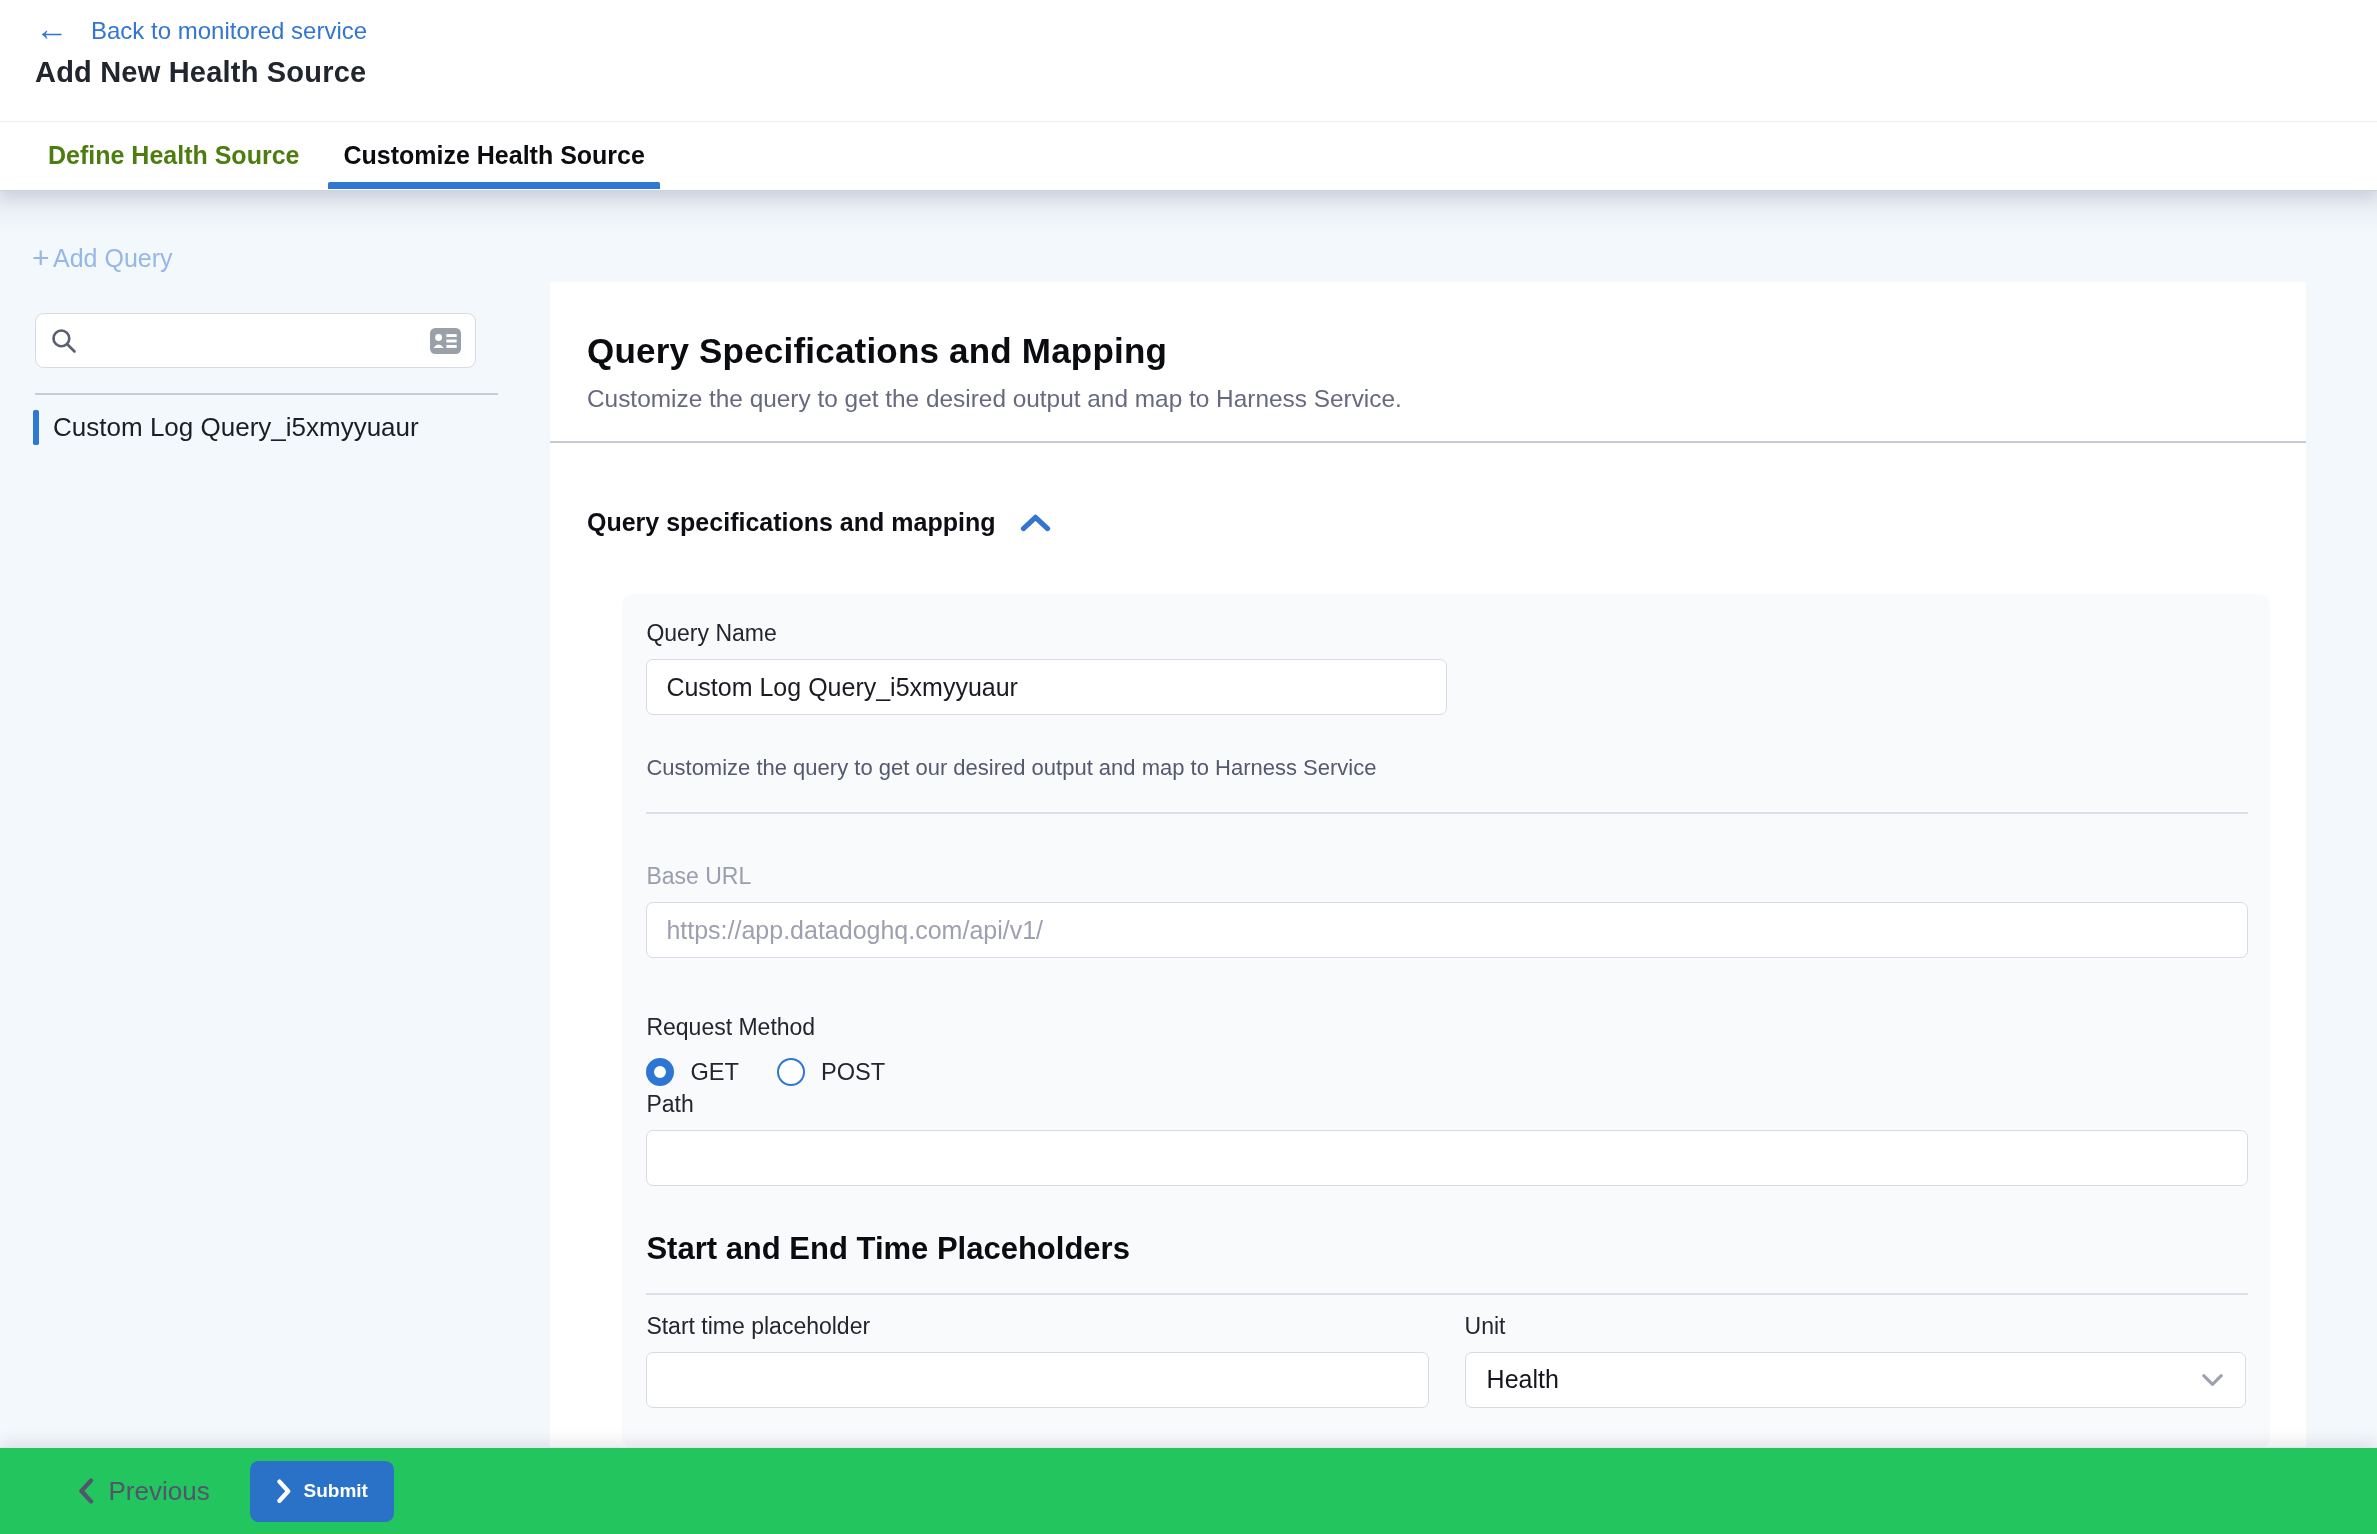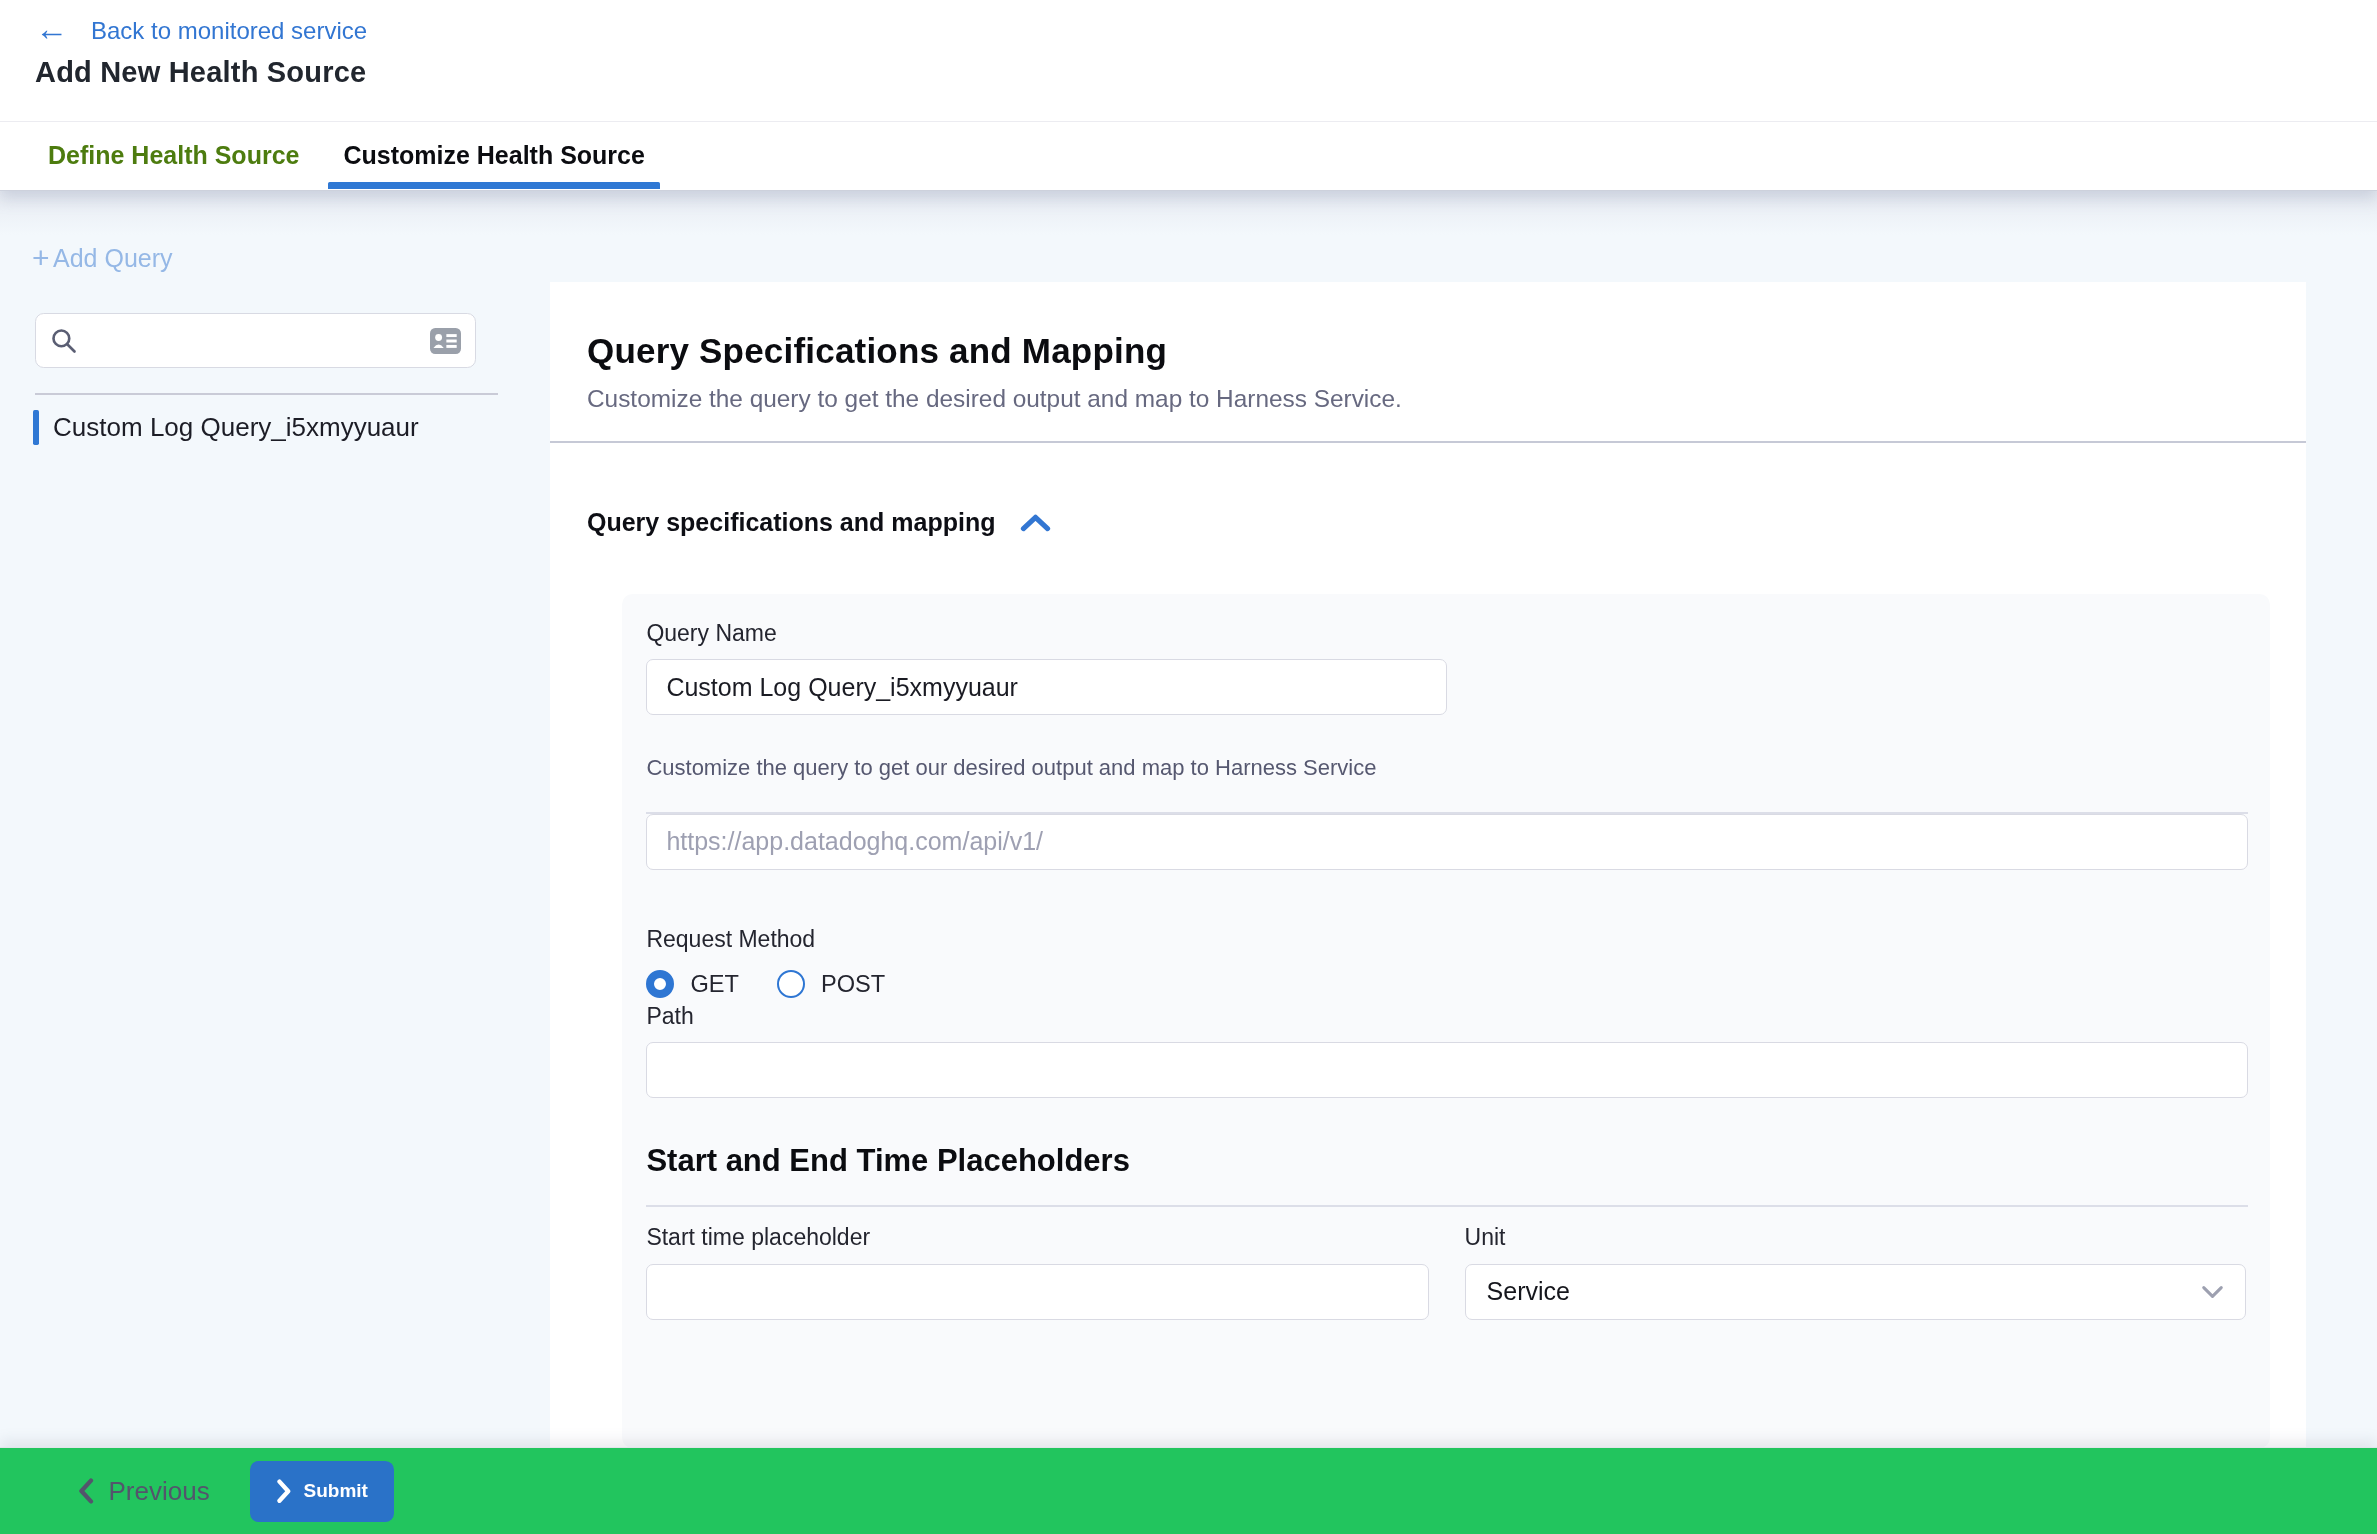--- a/index.html
+++ b/index.html
@@ -165,6 +165,7 @@
 
       <hr class="inner-hr hr-1">
 
+      <div class="field-label muted" style="margin-top:49px;">Base URL</div>
       <input class="text-input w-full" type="text" disabled="" placeholder="https://app.datadoghq.com/api/v1/" style="">
 
       <div class="field-label" style="margin-top:56px;">Request Method</div>

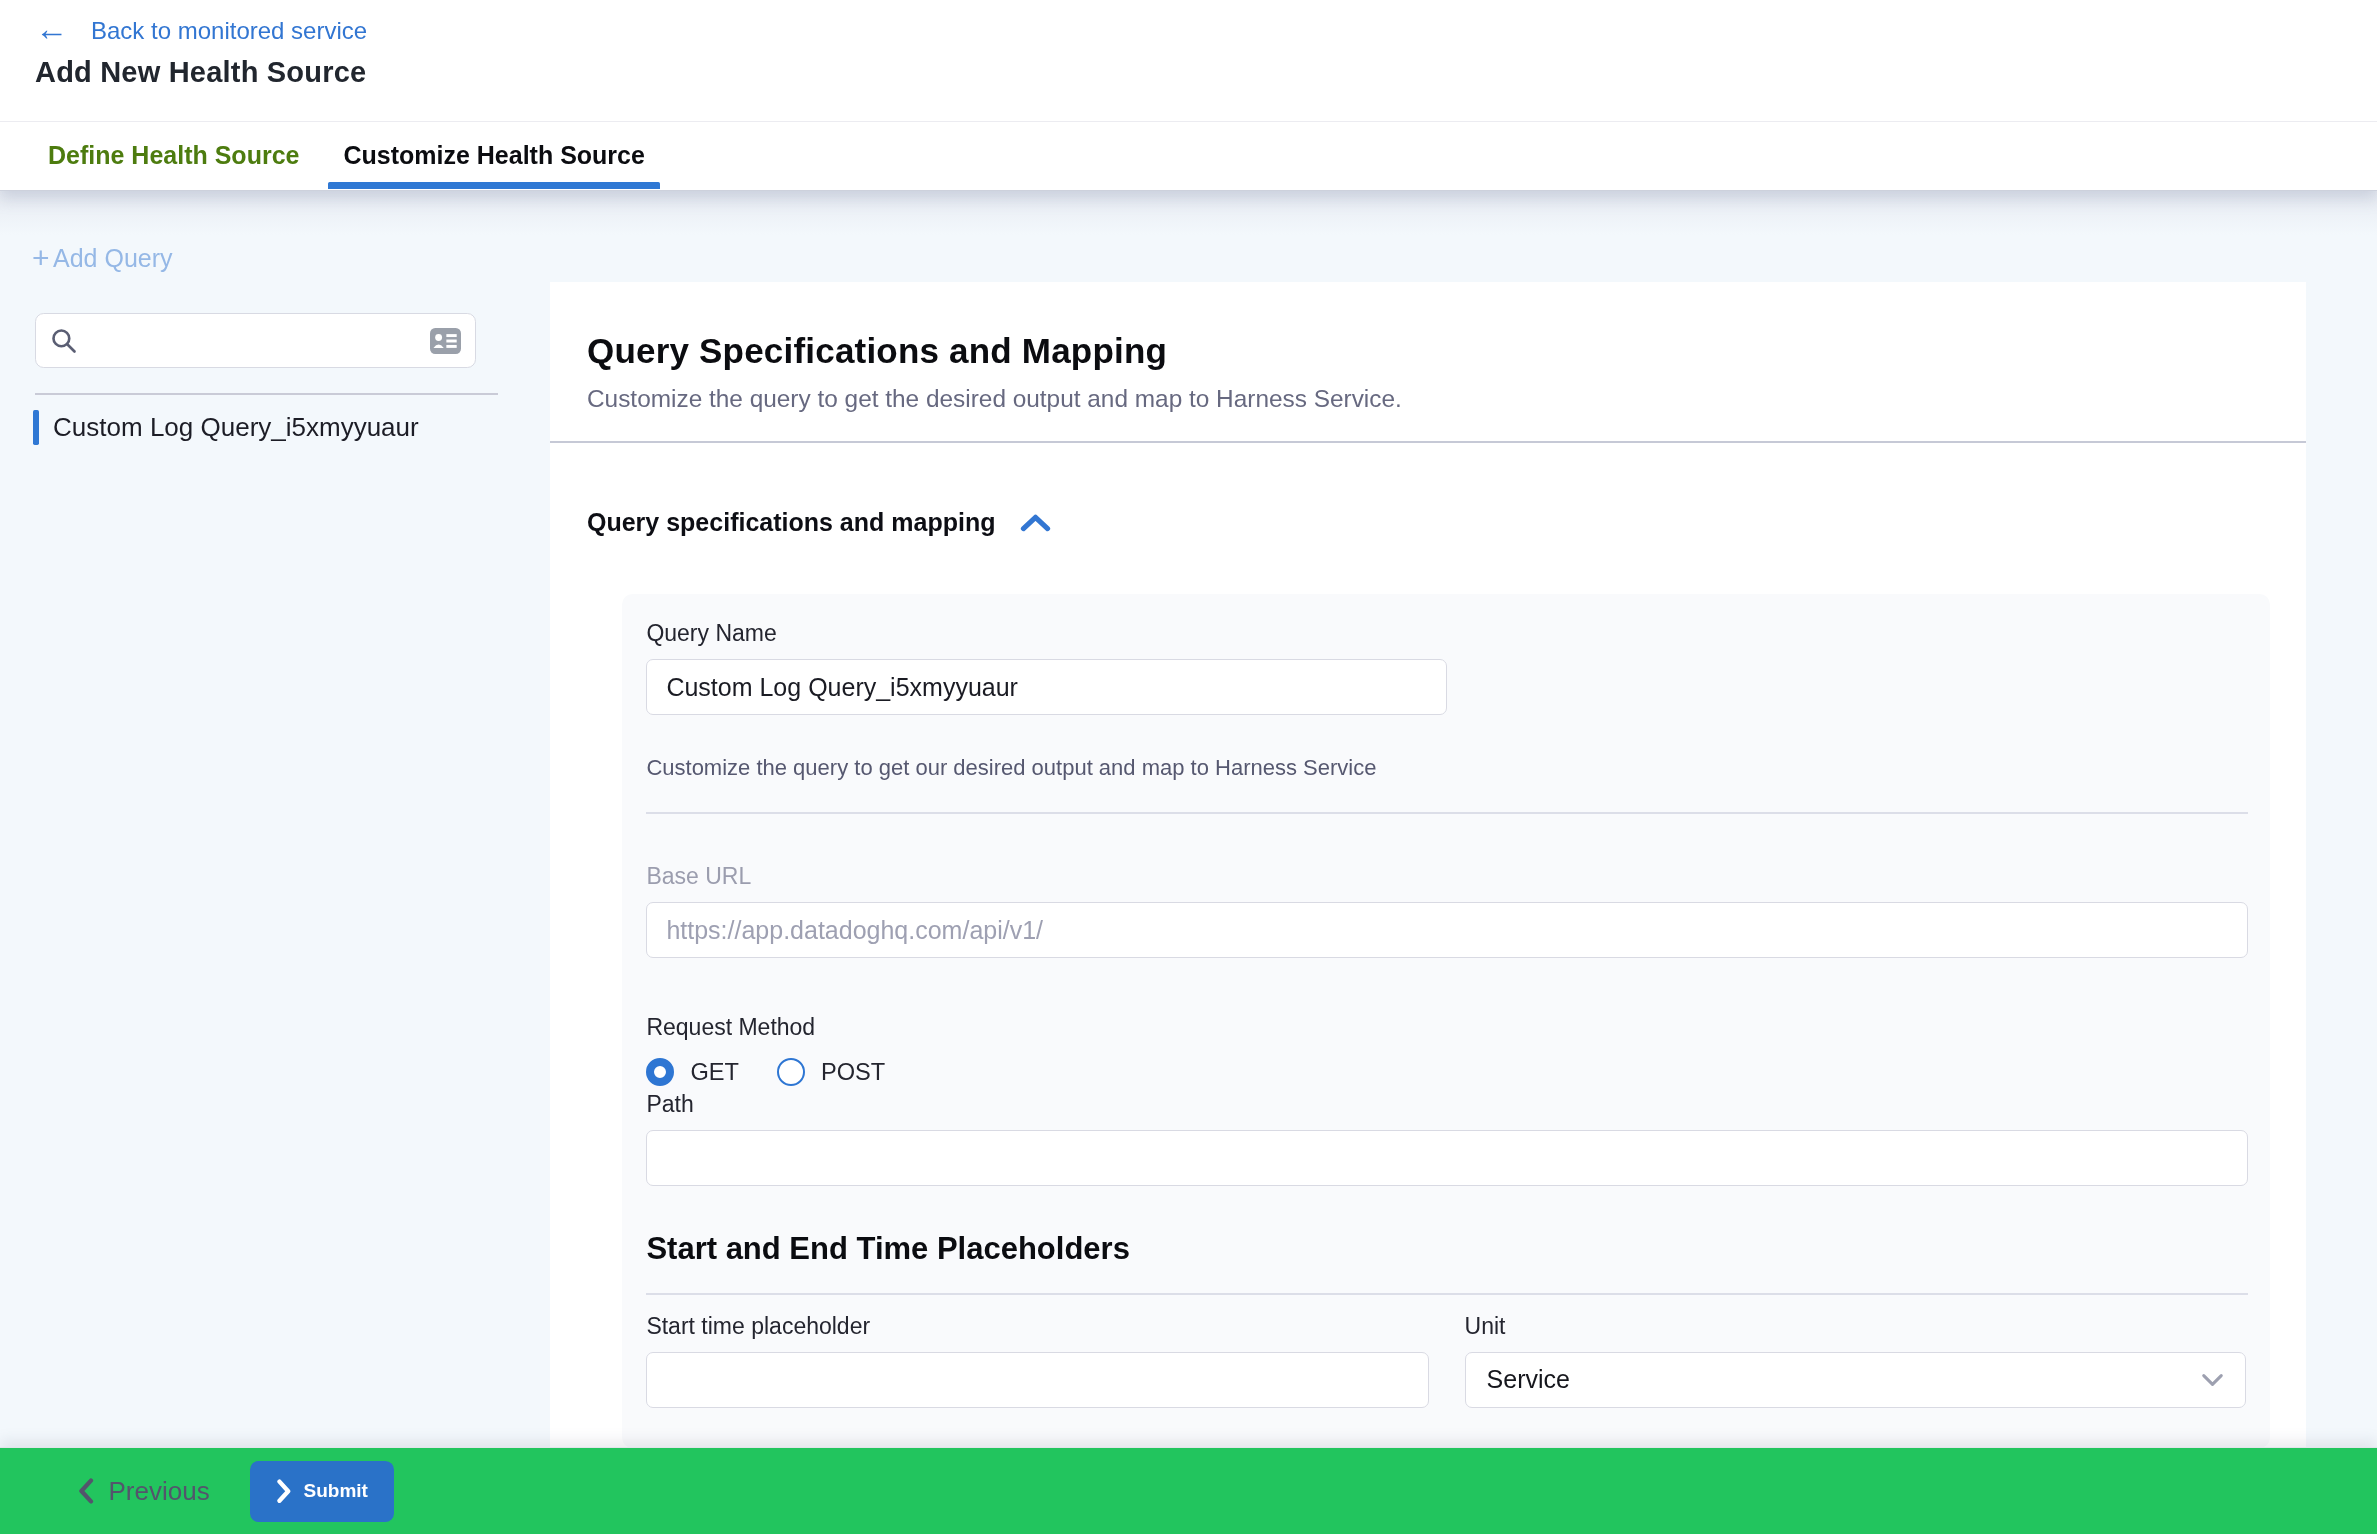--- a/index.html
+++ b/index.html
@@ -195,7 +195,7 @@
         <div class="col-2">
           <div class="field-label">Unit</div>
           <div class="select-box">
-            <span class="select-value">Service</span>
+            <span class="select-value">Health</span>
             <svg class="chevron-down-icon" viewBox="0 0 26 16">
               <polyline points="3,3 13,13 23,3" fill="none" stroke="#9da0b0" stroke-width="3.5" stroke-linecap="round" stroke-linejoin="round"></polyline>
             </svg>

